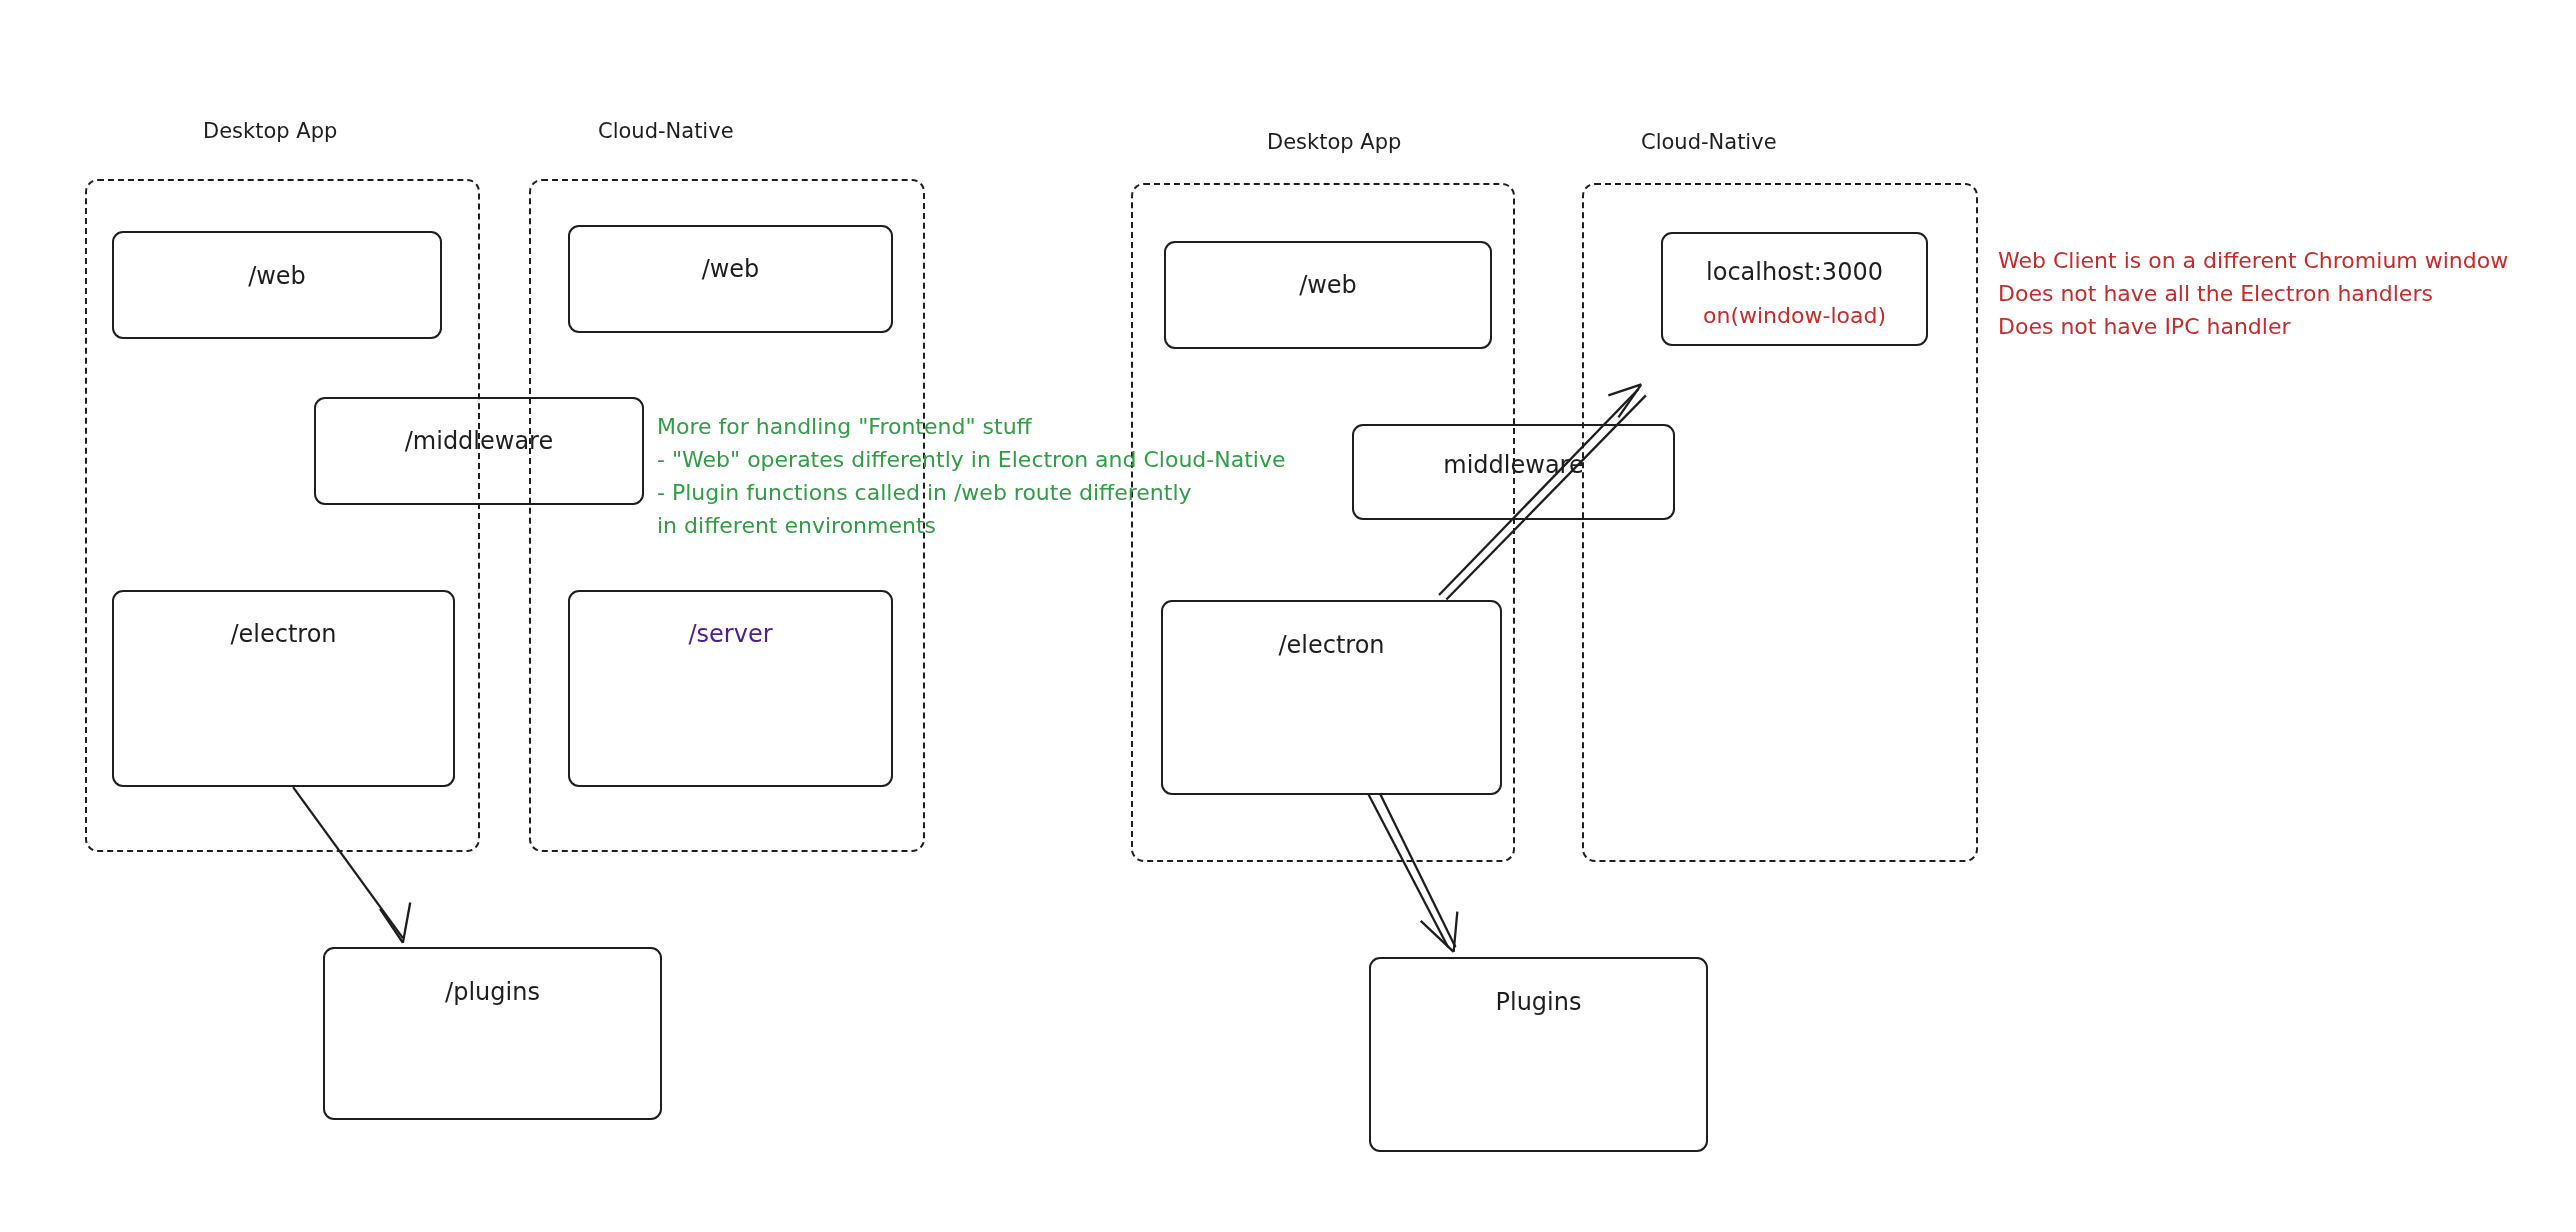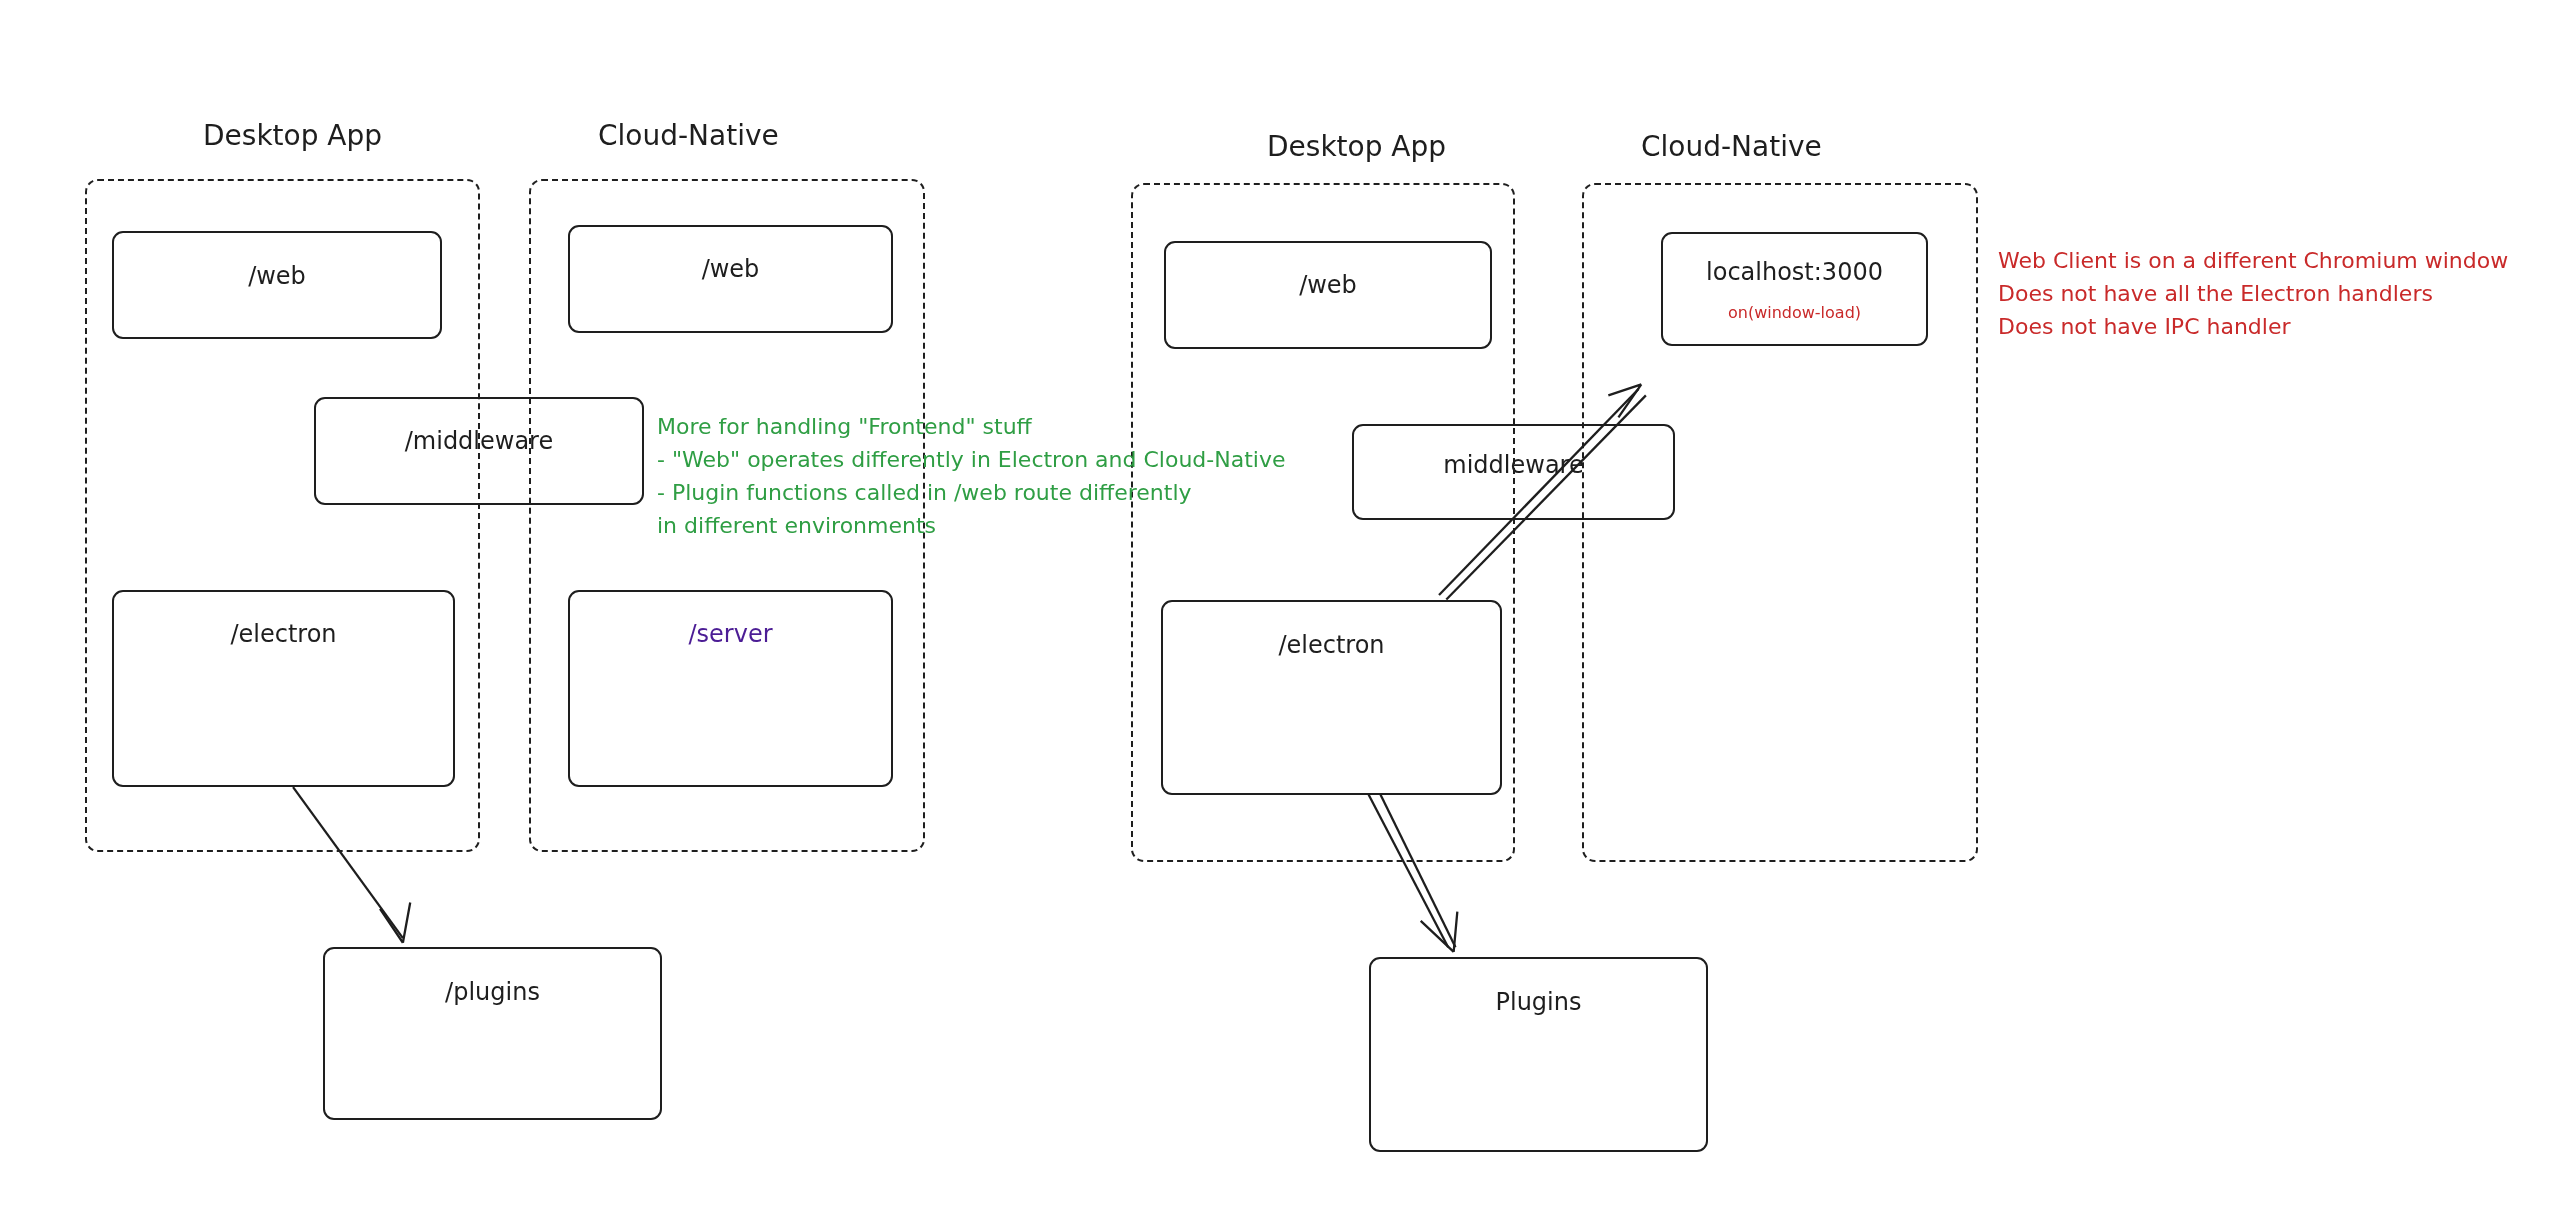--- a/index.html
+++ b/index.html
@@ -17,7 +17,7 @@
   }
   .group-label {
     position: absolute;
-    font-size: 28px;
+    font-size: 21px;
     color: #1e1e1e;
     white-space: nowrap;
   }

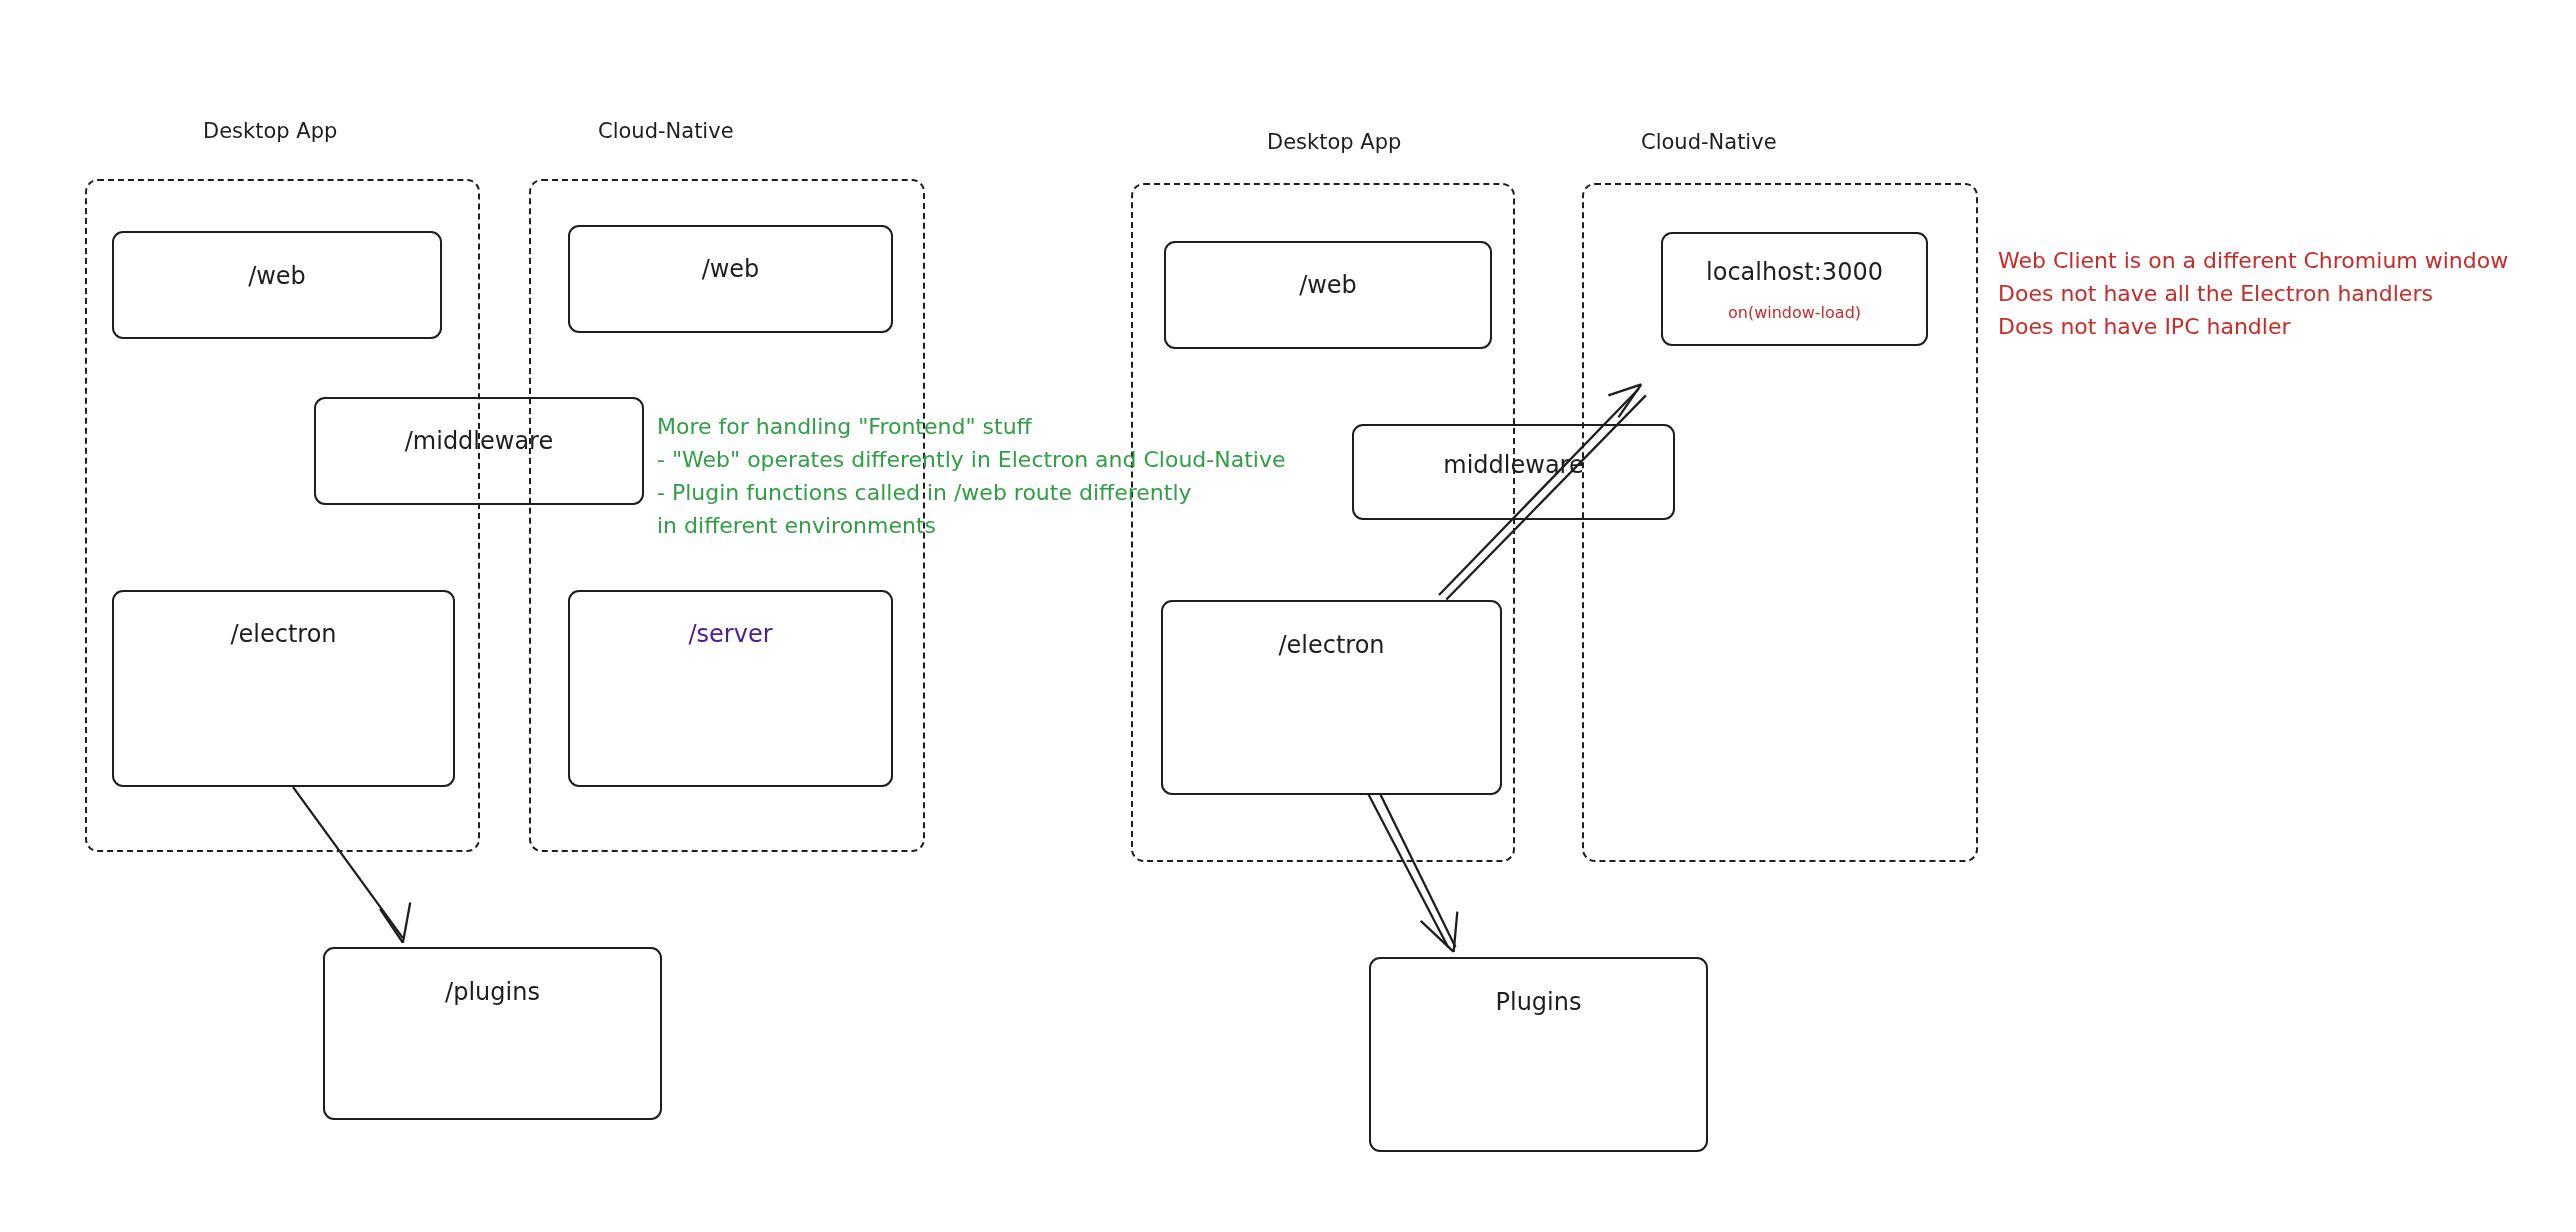--- a/index.html
+++ b/index.html
@@ -51,7 +51,7 @@
     left: 0;
     right: 0;
     text-align: center;
-    font-size: 16px;
+    font-size: 22px;
     color: #c92a2a;
     white-space: nowrap;
   }

